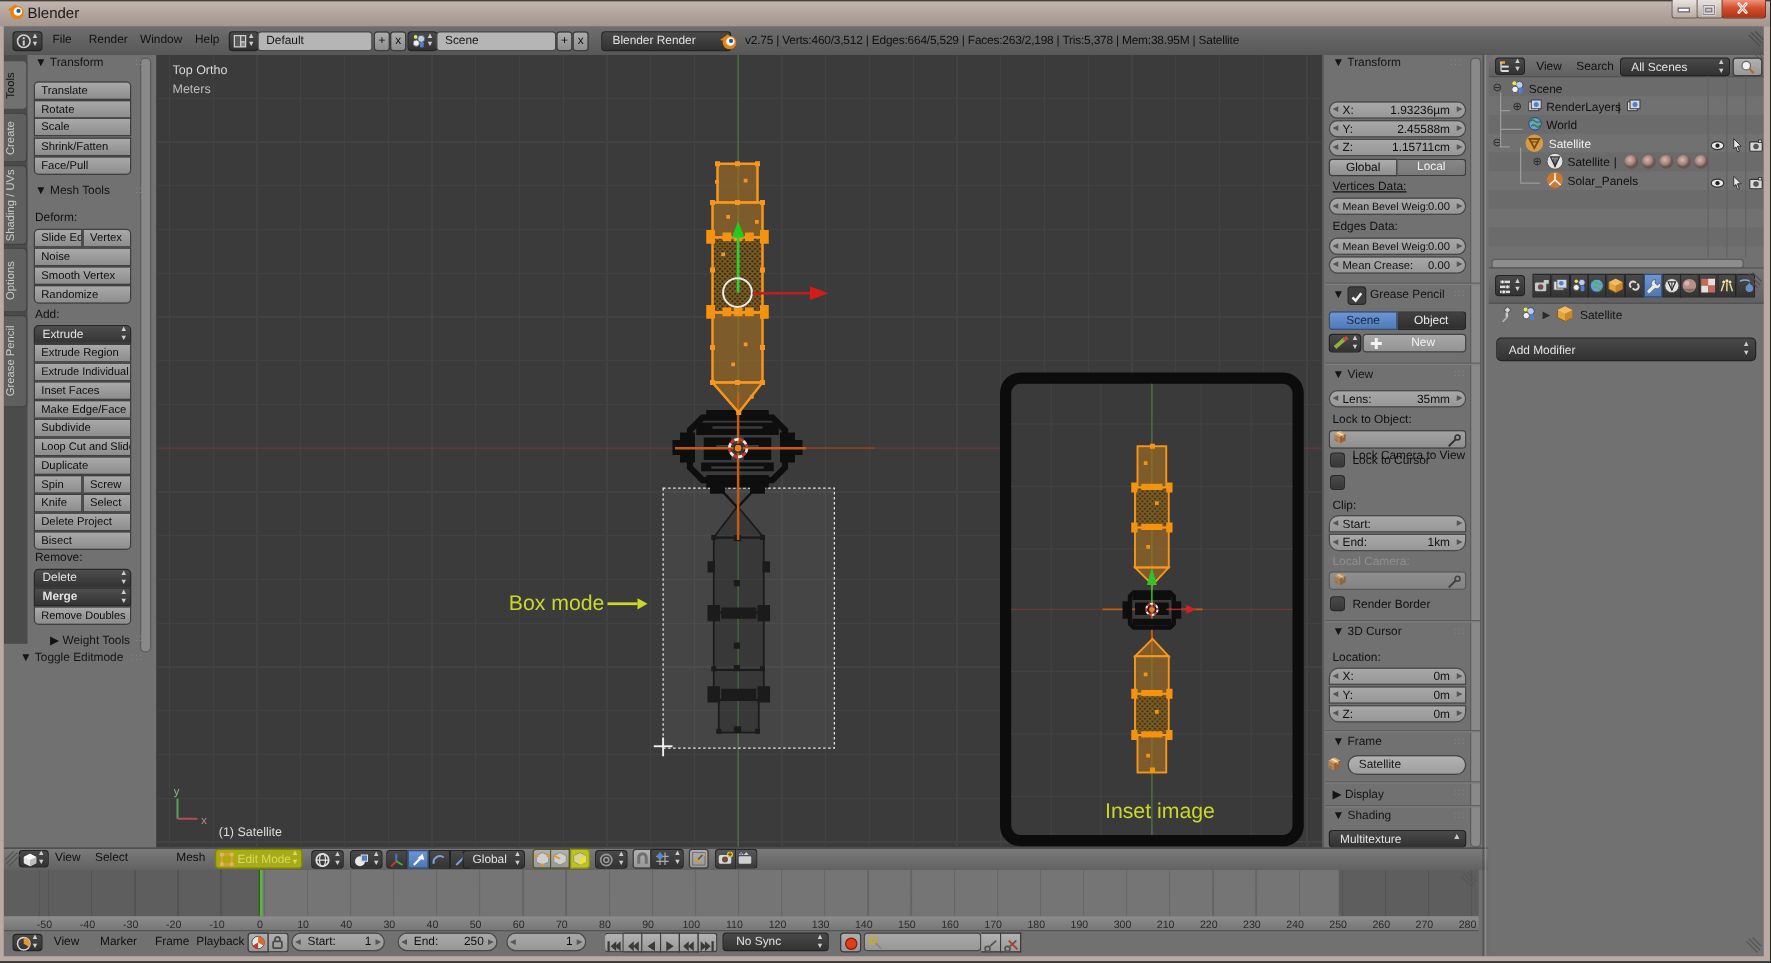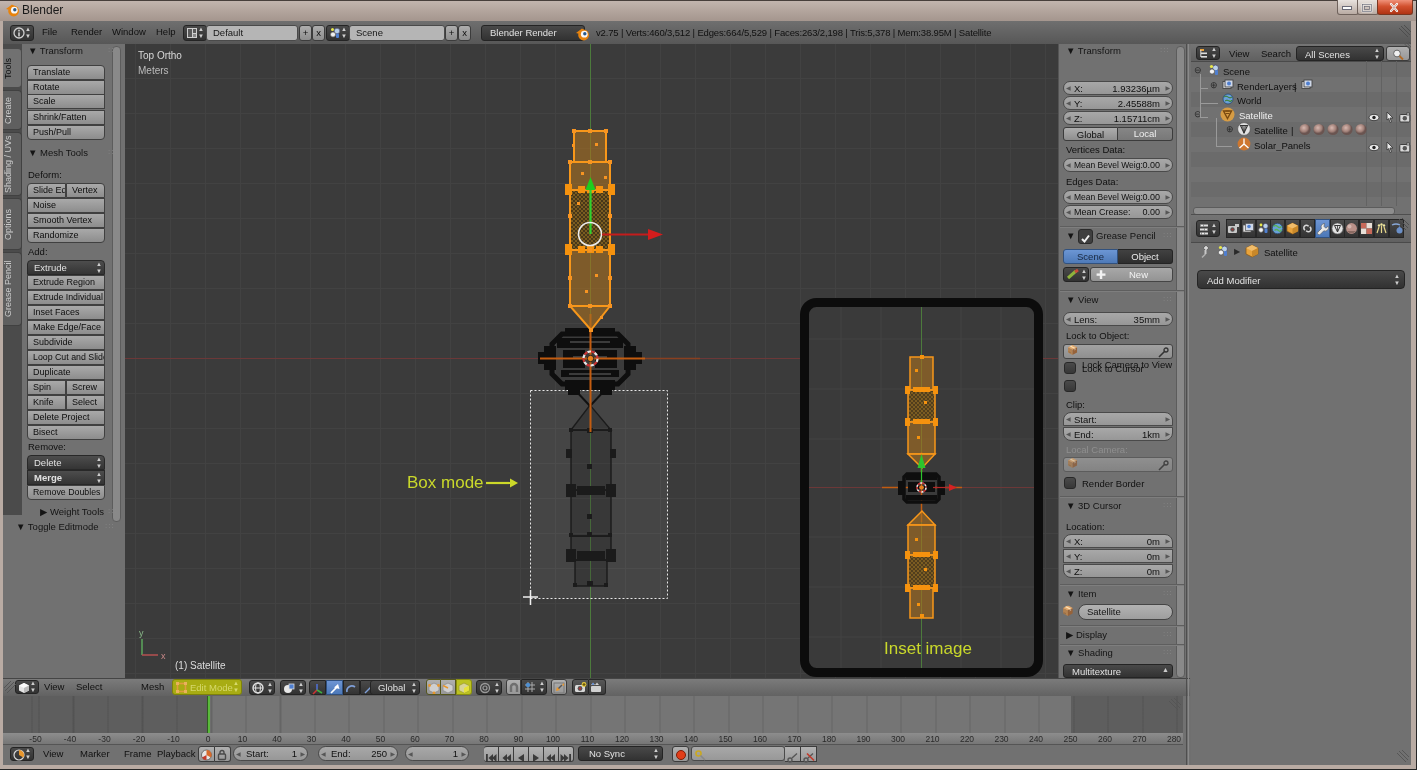--- a/index.html
+++ b/index.html
@@ -122,7 +122,7 @@
   <div class="abs tbtn" style="left:27px;top:80px;">Rotate</div>
   <div class="abs tbtn" style="left:27px;top:82px;margin-top:12px;">Scale</div>
   <div class="abs tbtn" style="left:27px;top:110px;">Shrink/Fatten</div>
-  <div class="abs tbtn" style="left:27px;top:125px;border-radius:0 0 4px 4px;">Push/Pull</div>
+  <div class="abs tbtn" style="left:27px;top:125px;border-radius:0 0 4px 4px;">Face/Pull</div>
 
   <div class="abs phead" style="left:28px;top:147px;">▼ Mesh Tools</div>
   <div class="abs grip" style="left:108px;top:147px;font-size:8px;letter-spacing:1px;">::::</div>

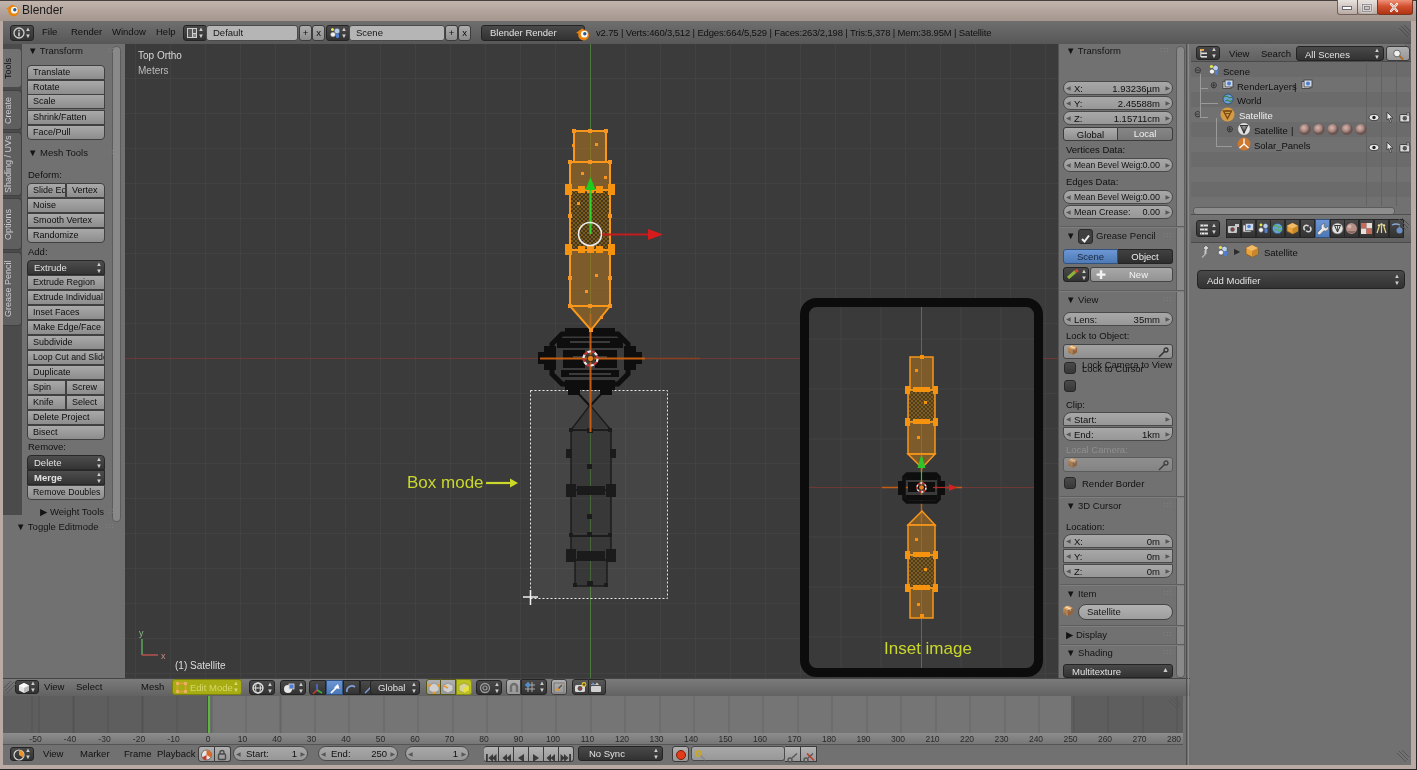--- a/index.html
+++ b/index.html
@@ -466,7 +466,7 @@
     </div>
   <div class="abs btn" style="left:1063px;top:127px;width:55px;height:14px;border-radius:3px 0 0 3px;text-align:center;line-height:13px;">Global</div>
   <div class="abs" style="left:1118px;top:127px;width:55px;height:14px;background:linear-gradient(#868686,#787878);border:1px solid #3c3c3c;border-left:none;border-radius:0 3px 3px 0;box-sizing:border-box;color:#f0f0f0;font-size:9.5px;text-align:center;line-height:12px;">Local</div>
-  <div class="abs lbl" style="left:1066px;top:144px;">Vertices Data:</div>
+  <div class="abs lbl" style="left:1066px;top:144px;text-decoration:underline;">Vertices Data:</div>
   <div class="abs slider" style="left:1063px;top:158px;width:110px;height:14px;">
       <span class="arrL">◀</span>
       <span class="arrR">▶</span>

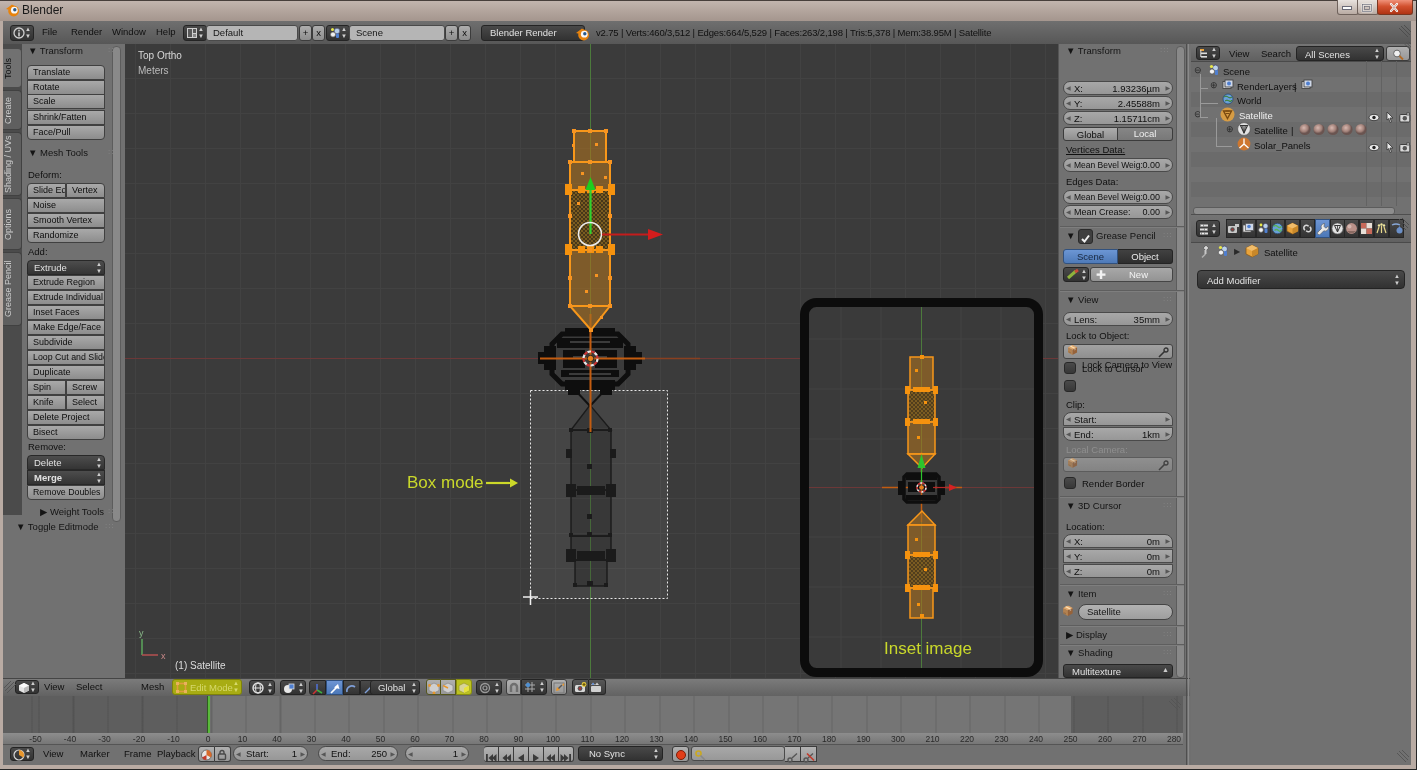--- a/index.html
+++ b/index.html
@@ -574,7 +574,7 @@
     </div>
   <div class="abs" style="left:1060px;top:584px;width:124px;height:1px;background:#5e5e5e;"></div>
   <div class="abs" style="left:1060px;top:585px;width:124px;height:1px;background:#7e7e7e;"></div>
-  <div class="abs phead" style="left:1066px;top:588px;">▼ Item</div>
+  <div class="abs phead" style="left:1066px;top:588px;">▼ Frame</div>
   <div class="abs grip" style="left:1163px;top:588px;font-size:8px;letter-spacing:1px;">:::</div>
   <div class="abs" style="left:1062px;top:605px;font-size:9.5px;">📦</div>
   <div class="abs" style="left:1078px;top:604px;width:95px;height:16px;background:linear-gradient(#b2b2b2,#9e9e9e);border:1px solid #454545;border-radius:8px;box-sizing:border-box;color:#141414;font-size:9.5px;padding:1px 0 0 8px;">Satellite</div>

